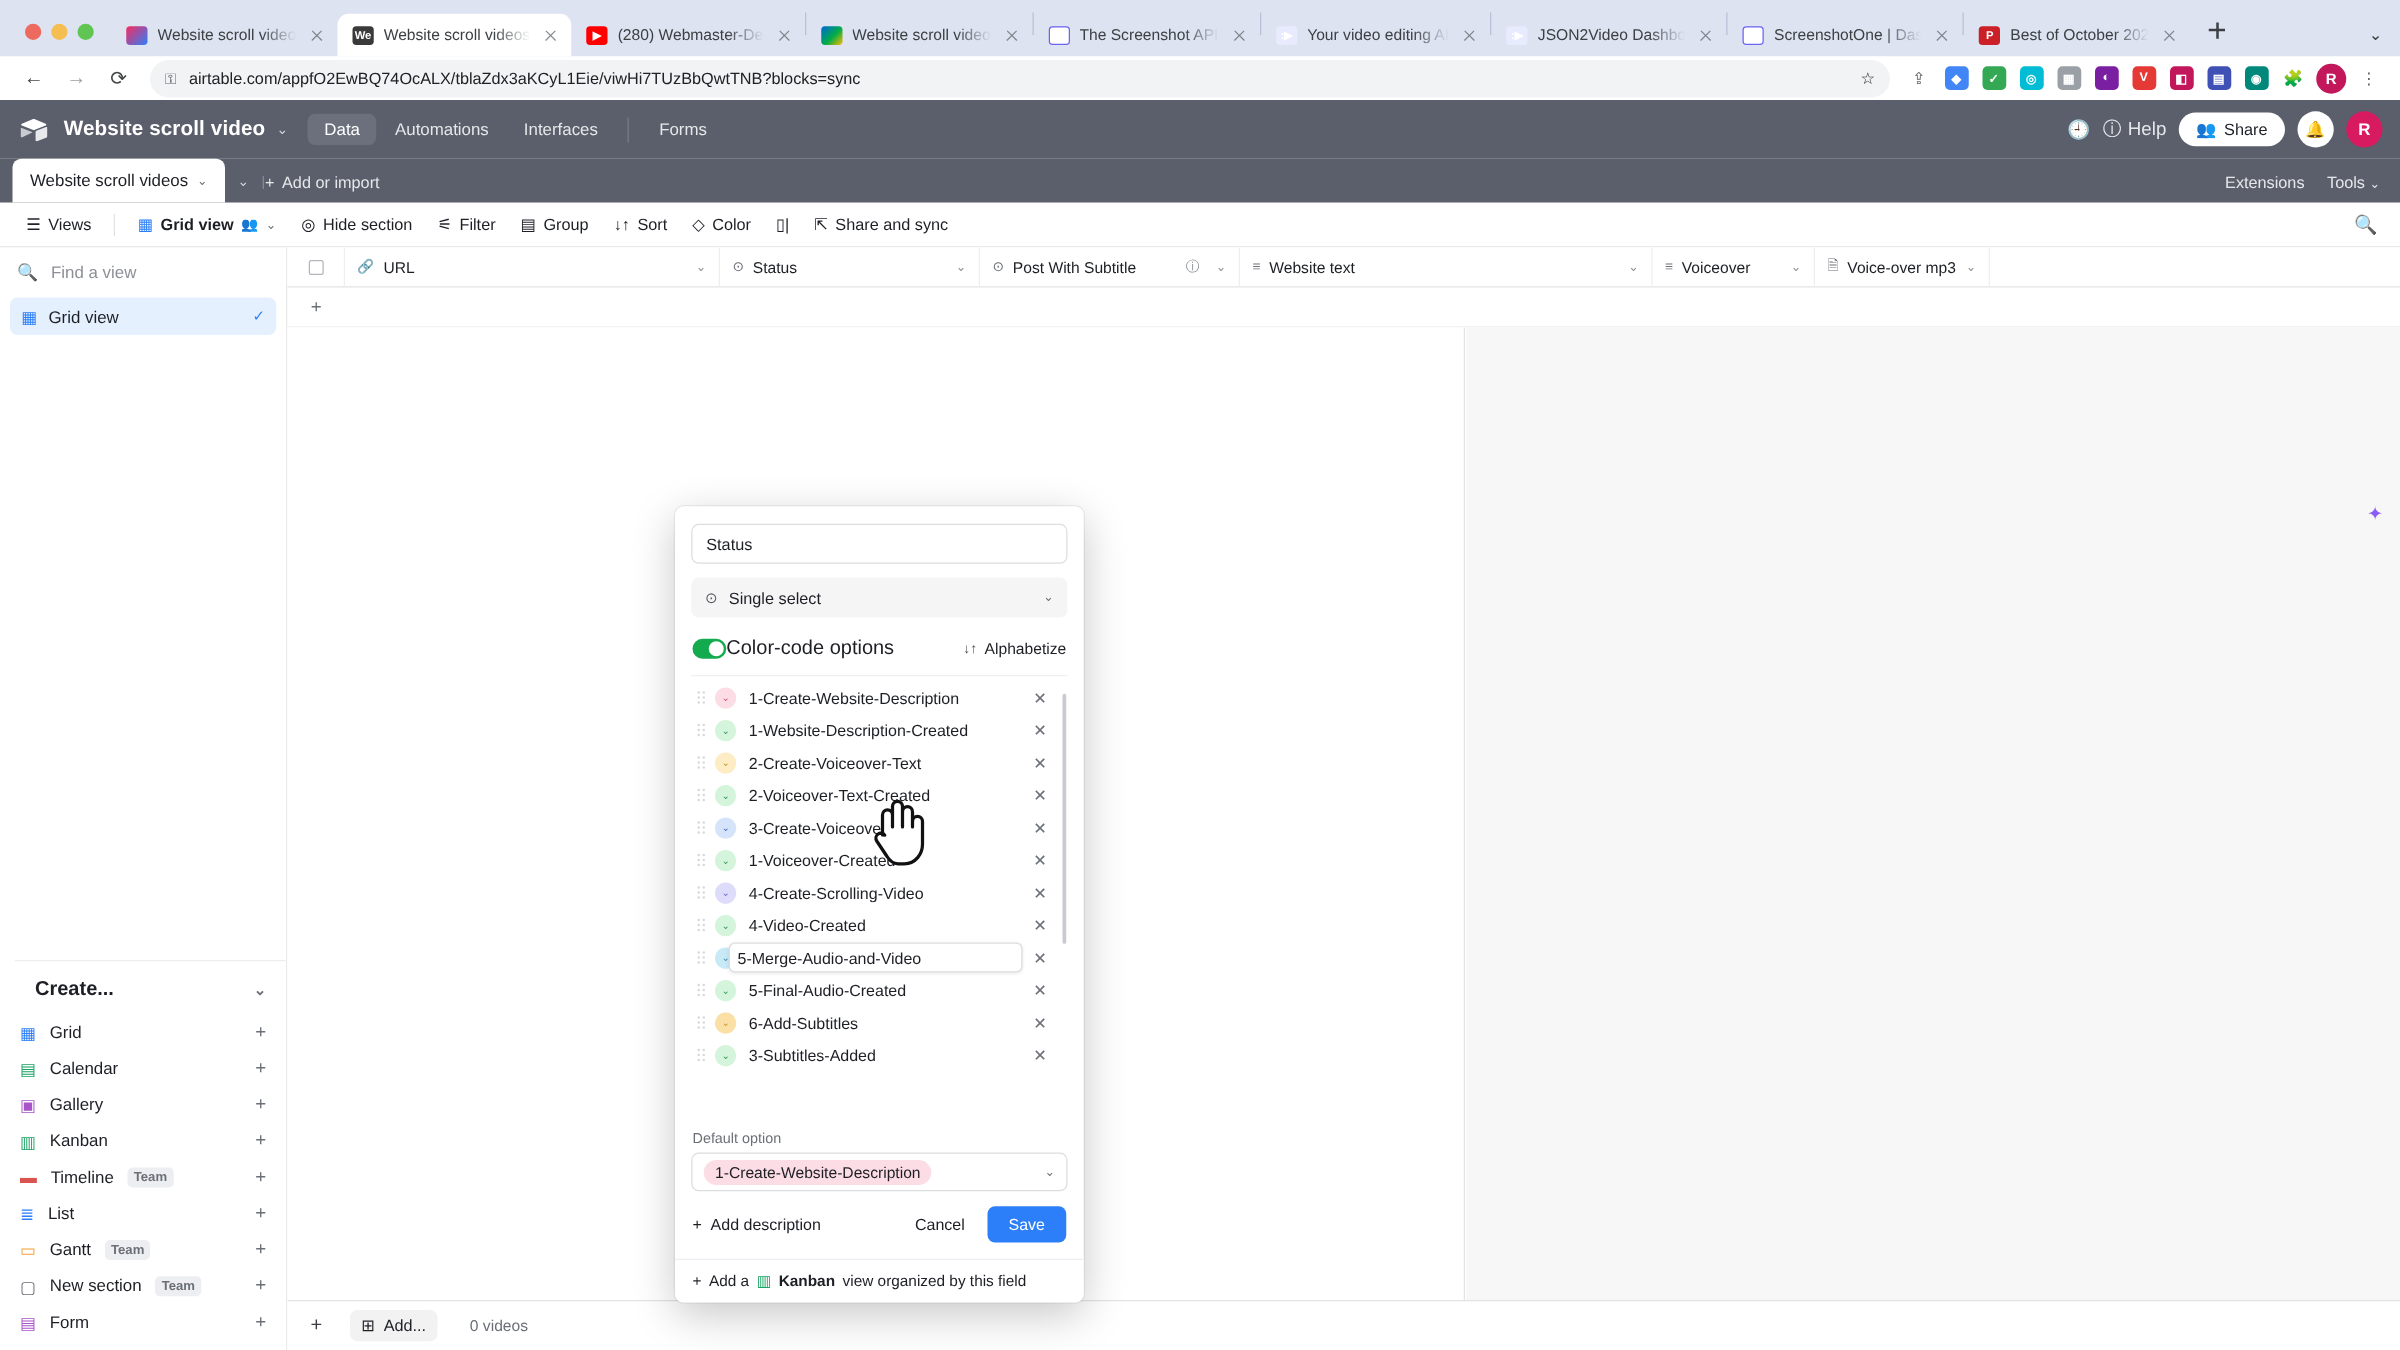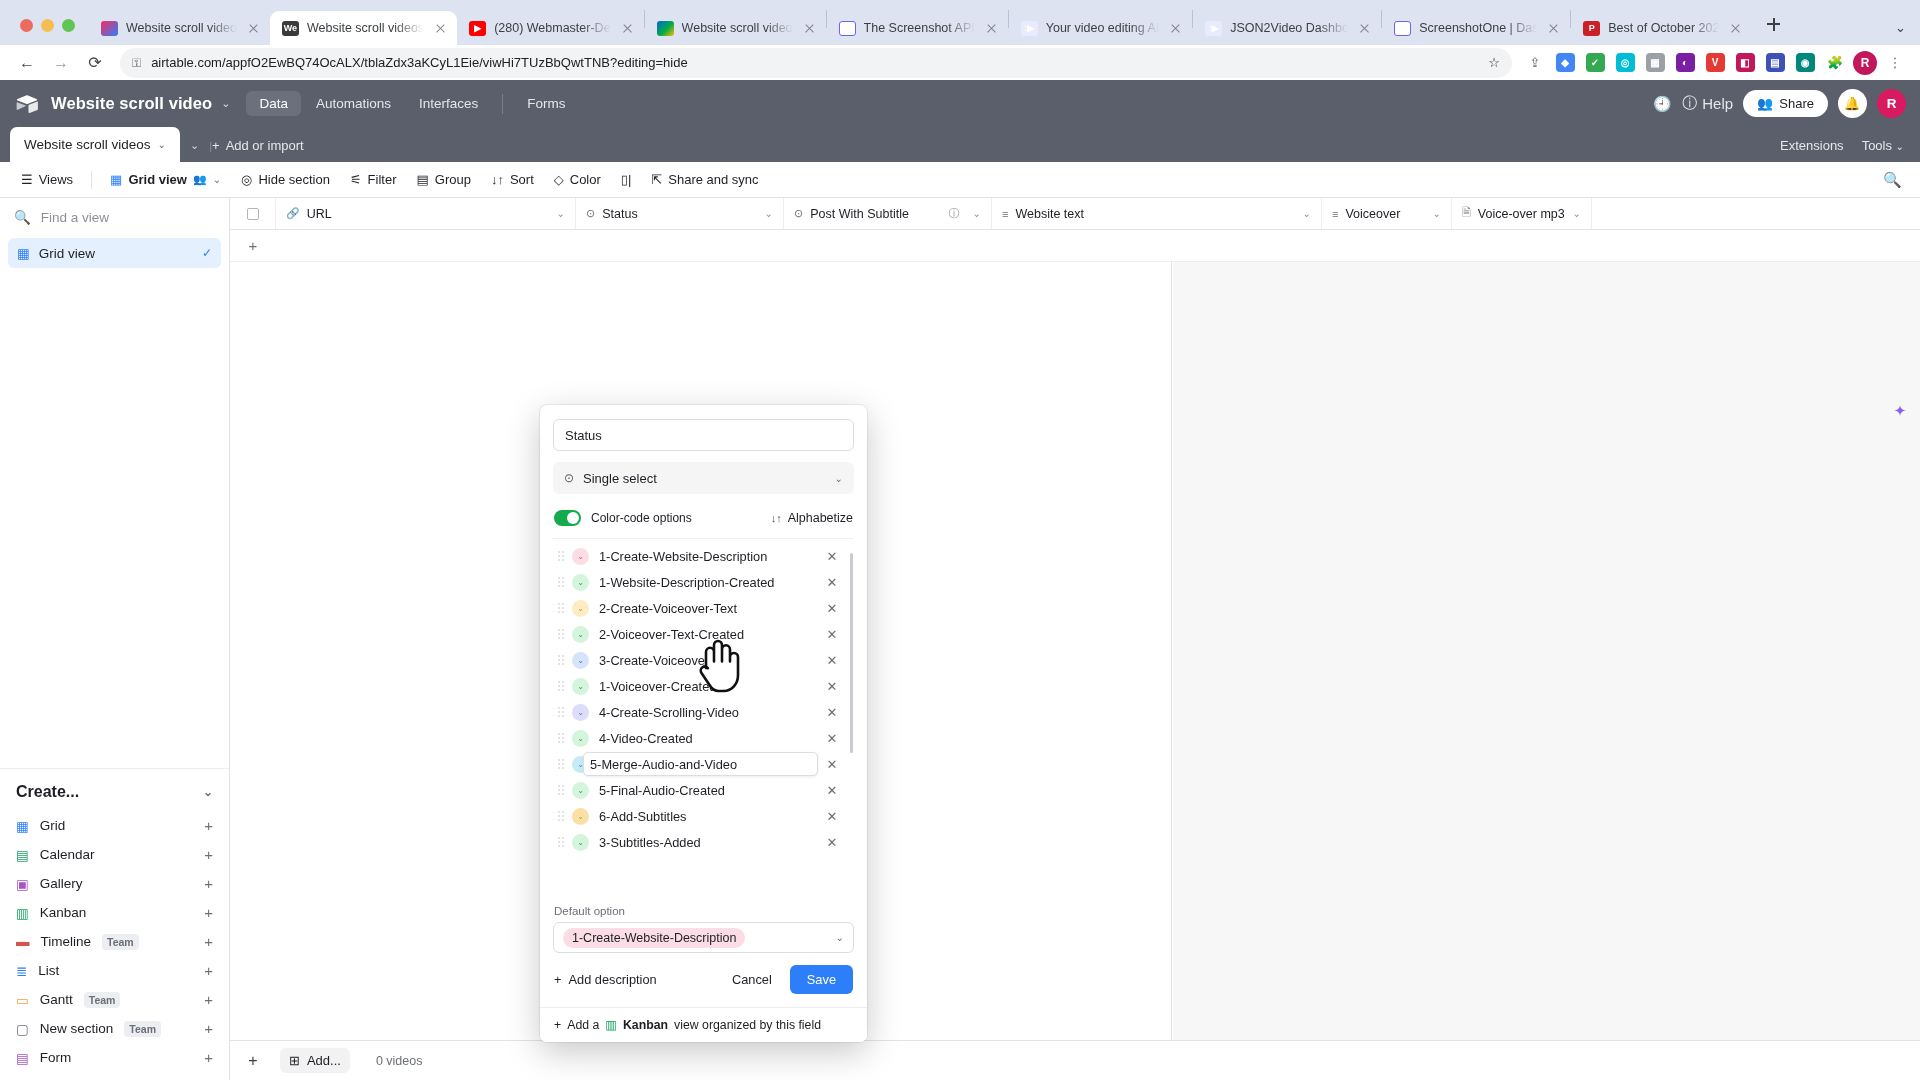--- a/index.html
+++ b/index.html
@@ -254,7 +254,7 @@
     <div class="navbtn">⟳</div>
     <div class="omnibox">
       <span class="ico" style="font-size:12px;color:#5f6368;">⚿</span>
-      <span class="url">airtable.com/appfO2EwBQ74OcALX/tblaZdx3aKCyL1Eie/viwHi7TUzBbQwtTNB?editing=hide</span>
+      <span class="url">airtable.com/appfO2EwBQ74OcALX/tblaZdx3aKCyL1Eie/viwHi7TUzBbQwtTNB?blocks=sync</span>
       <span class="ico" style="margin-left:auto;">☆</span>
     </div>
     <div class="tb-icon">⇪</div>

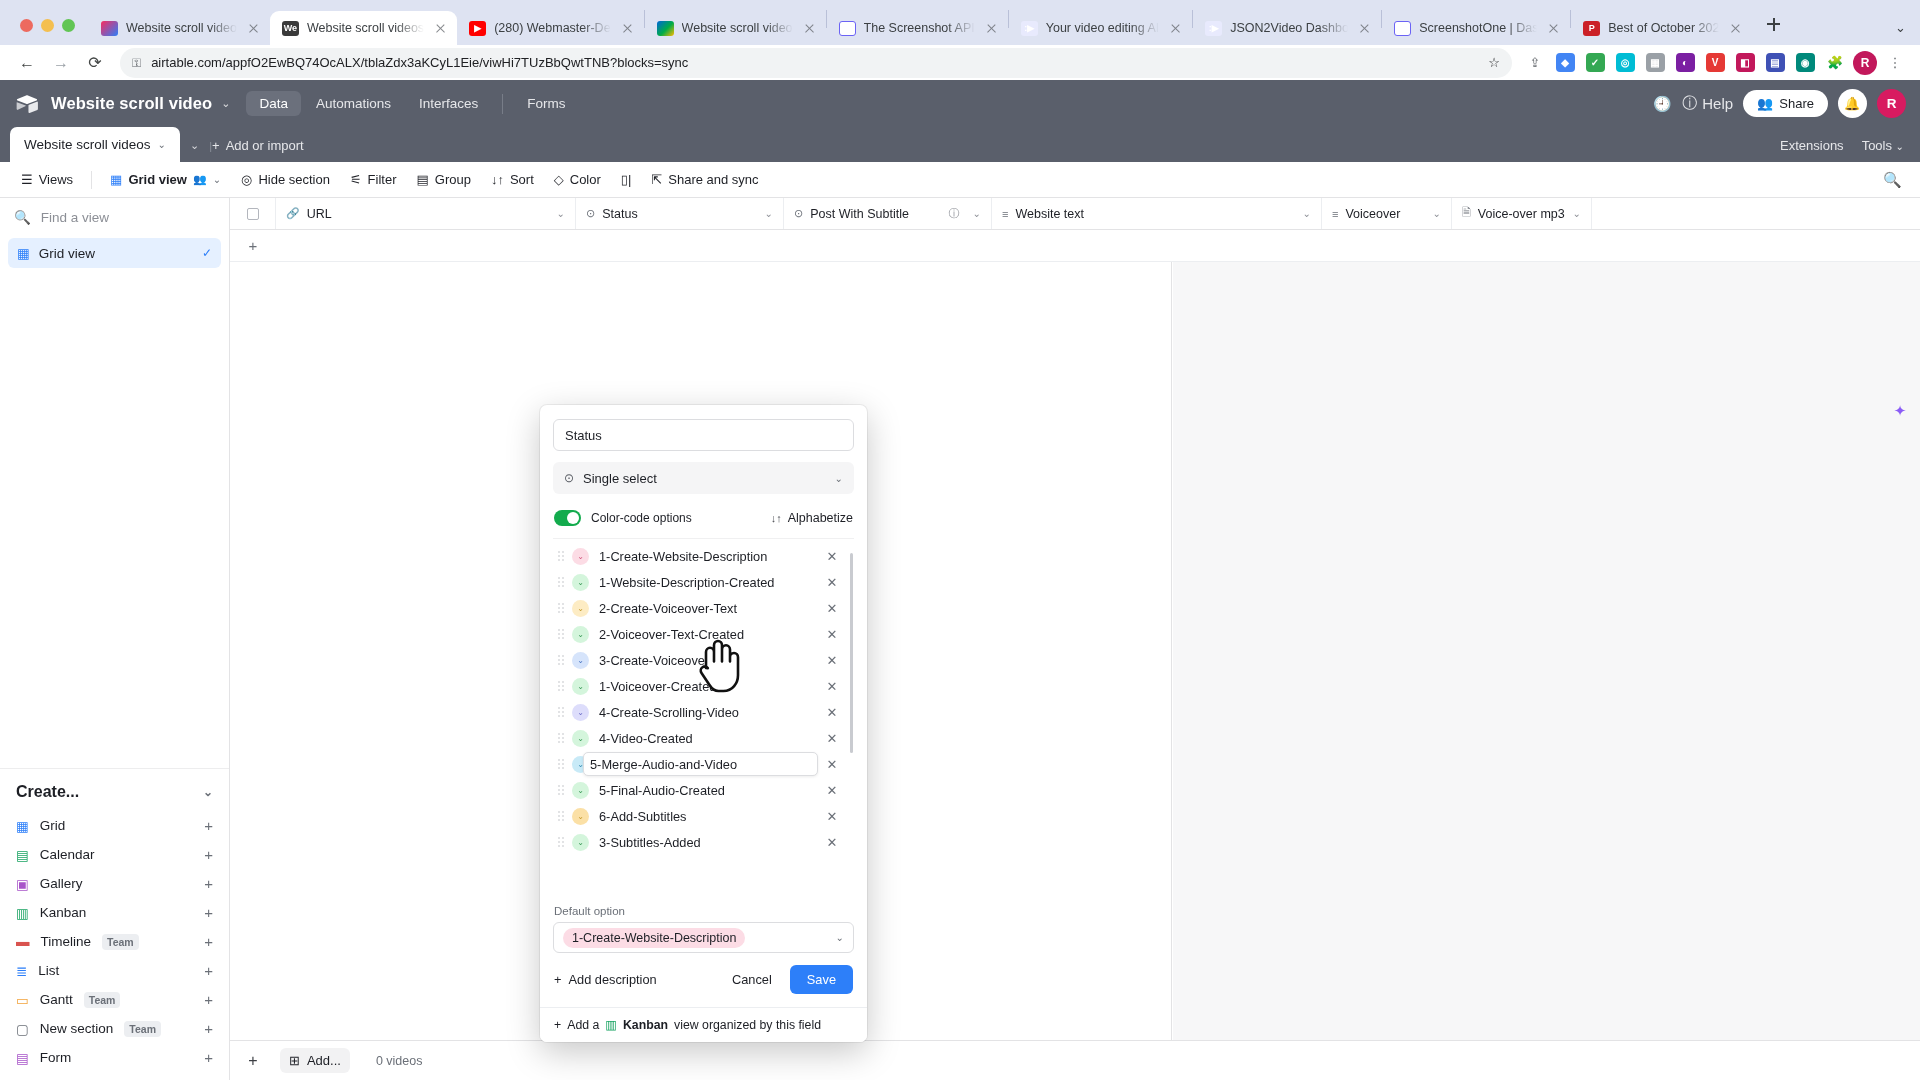--- a/index.html
+++ b/index.html
@@ -148,7 +148,7 @@
   .m-toggle-row { display: flex; align-items: center; margin: 16px 1px 12px; }
   .toggle { width: 27px; height: 16px; border-radius: 9px; background: #13ab4d; position: relative; flex: 0 0 27px; }
   .toggle::after { content: ""; position: absolute; right: 2px; top: 2px; width: 12px; height: 12px; border-radius: 50%; background: #fff; }
-  .m-toggle-label { font-size: 12px; color: #1d1f25; margin-left: 10px; }
+  .m-toggle-label { font-size: 16px; color: #1d1f25; }
   .m-alpha { margin-left: auto; display: flex; align-items: center; gap: 6px; font-size: 12.5px; color: #1d1f25; }
 
   .opt-list { flex: 1 1 auto; overflow: hidden; position: relative; border-top: 1px solid #f0f0f1; padding-top: 4px; }

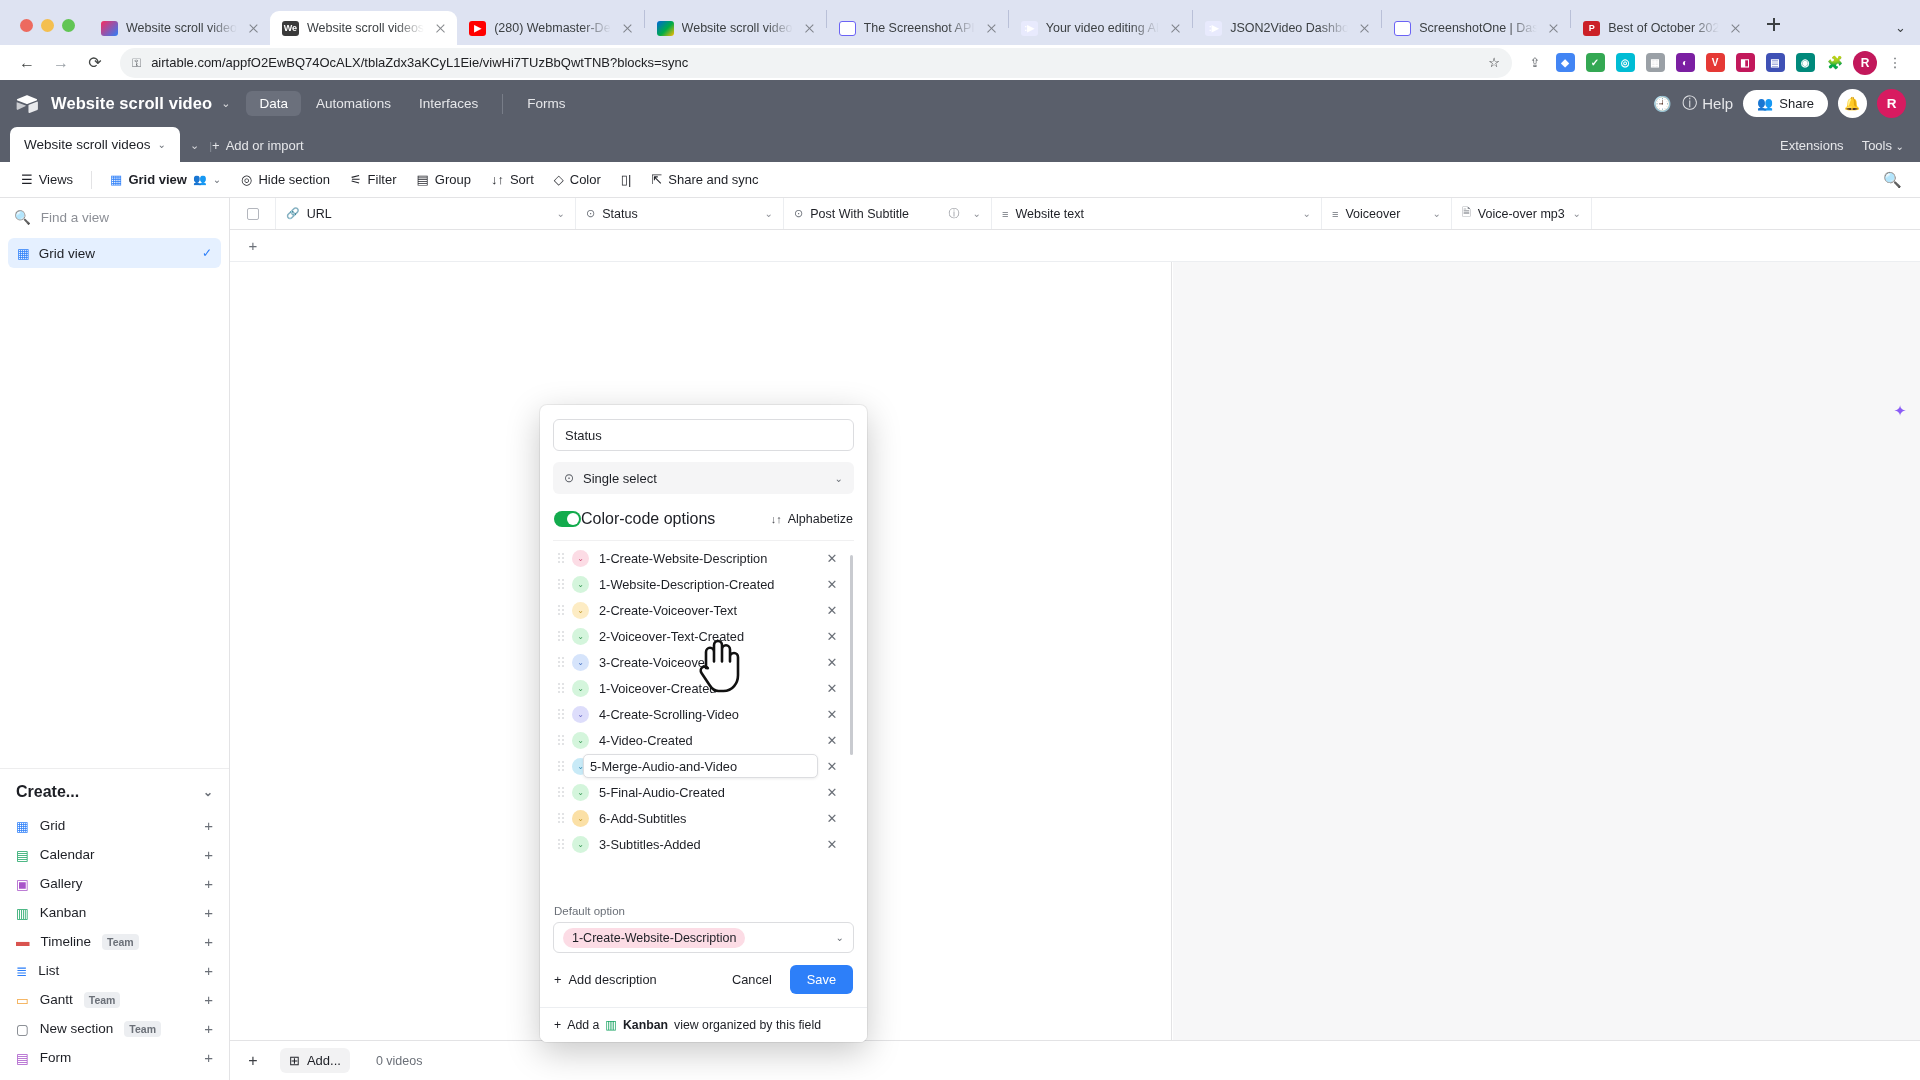--- a/index.html
+++ b/index.html
@@ -100,7 +100,7 @@
   .sb-view { display: flex; align-items: center; gap: 9px; margin: 2px 8px; padding: 7px 9px; border-radius: 6px; background: #e5f0ff; font-size: 13.5px; color: #1d1f25; }
   .sb-view .chk { margin-left: auto; color: #2d7ff9; font-size: 12px; }
   .sb-spacer { flex: 1 1 auto; }
-  .sb-create-head { display: flex; align-items: center; padding: 14px 16px 10px; font-size: 16px; font-weight: 600; color: #1d1f25; border-top: 1px solid #ededee; }
+  .sb-create-head { display: flex; align-items: center; padding: 14px 16px 10px; font-size: 16px; font-weight: 600; color: #1d1f25; border-top: 1px solid #ededee; margin-left: 12px; }
   .sb-row { display: flex; align-items: center; gap: 11px; padding: 6px 16px; font-size: 13.5px; color: #1d1f25; }
   .sb-row .plus { margin-left: auto; color: #6b7078; font-size: 15px; }
   .team-badge { background: #eceef1; color: #6b7078; font-size: 10.5px; border-radius: 4px; padding: 2px 5px; font-weight: 600; }

